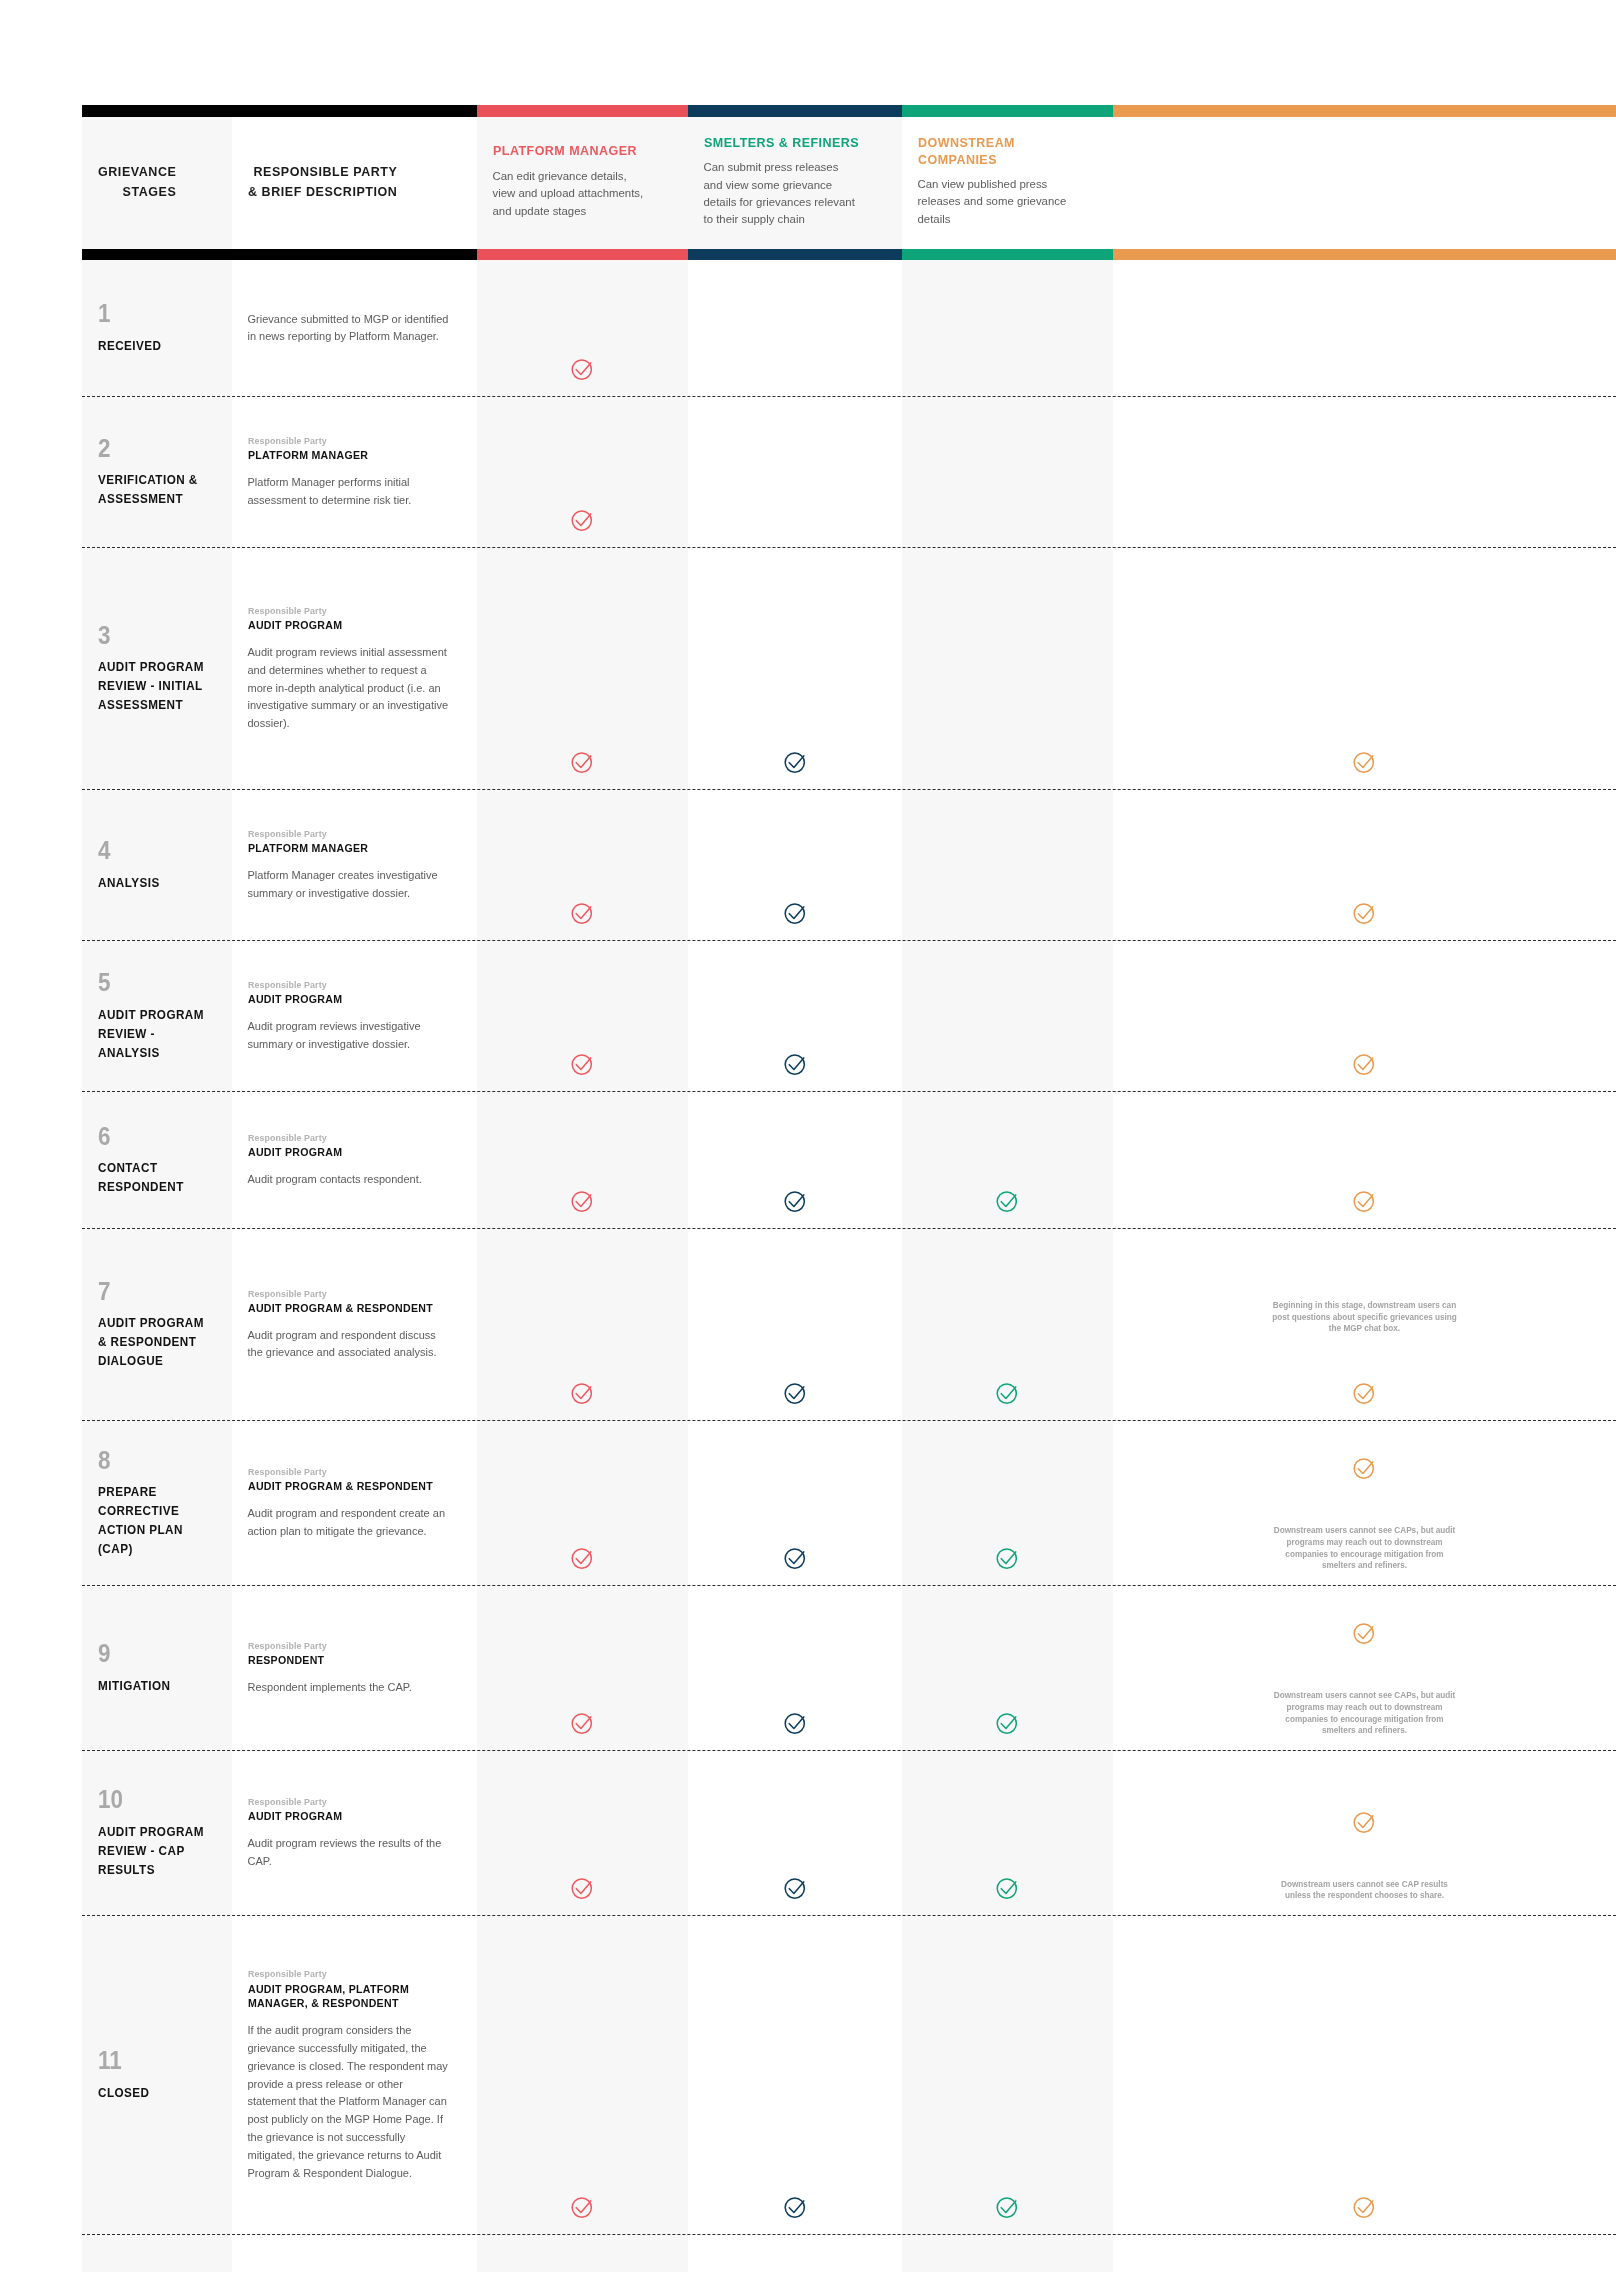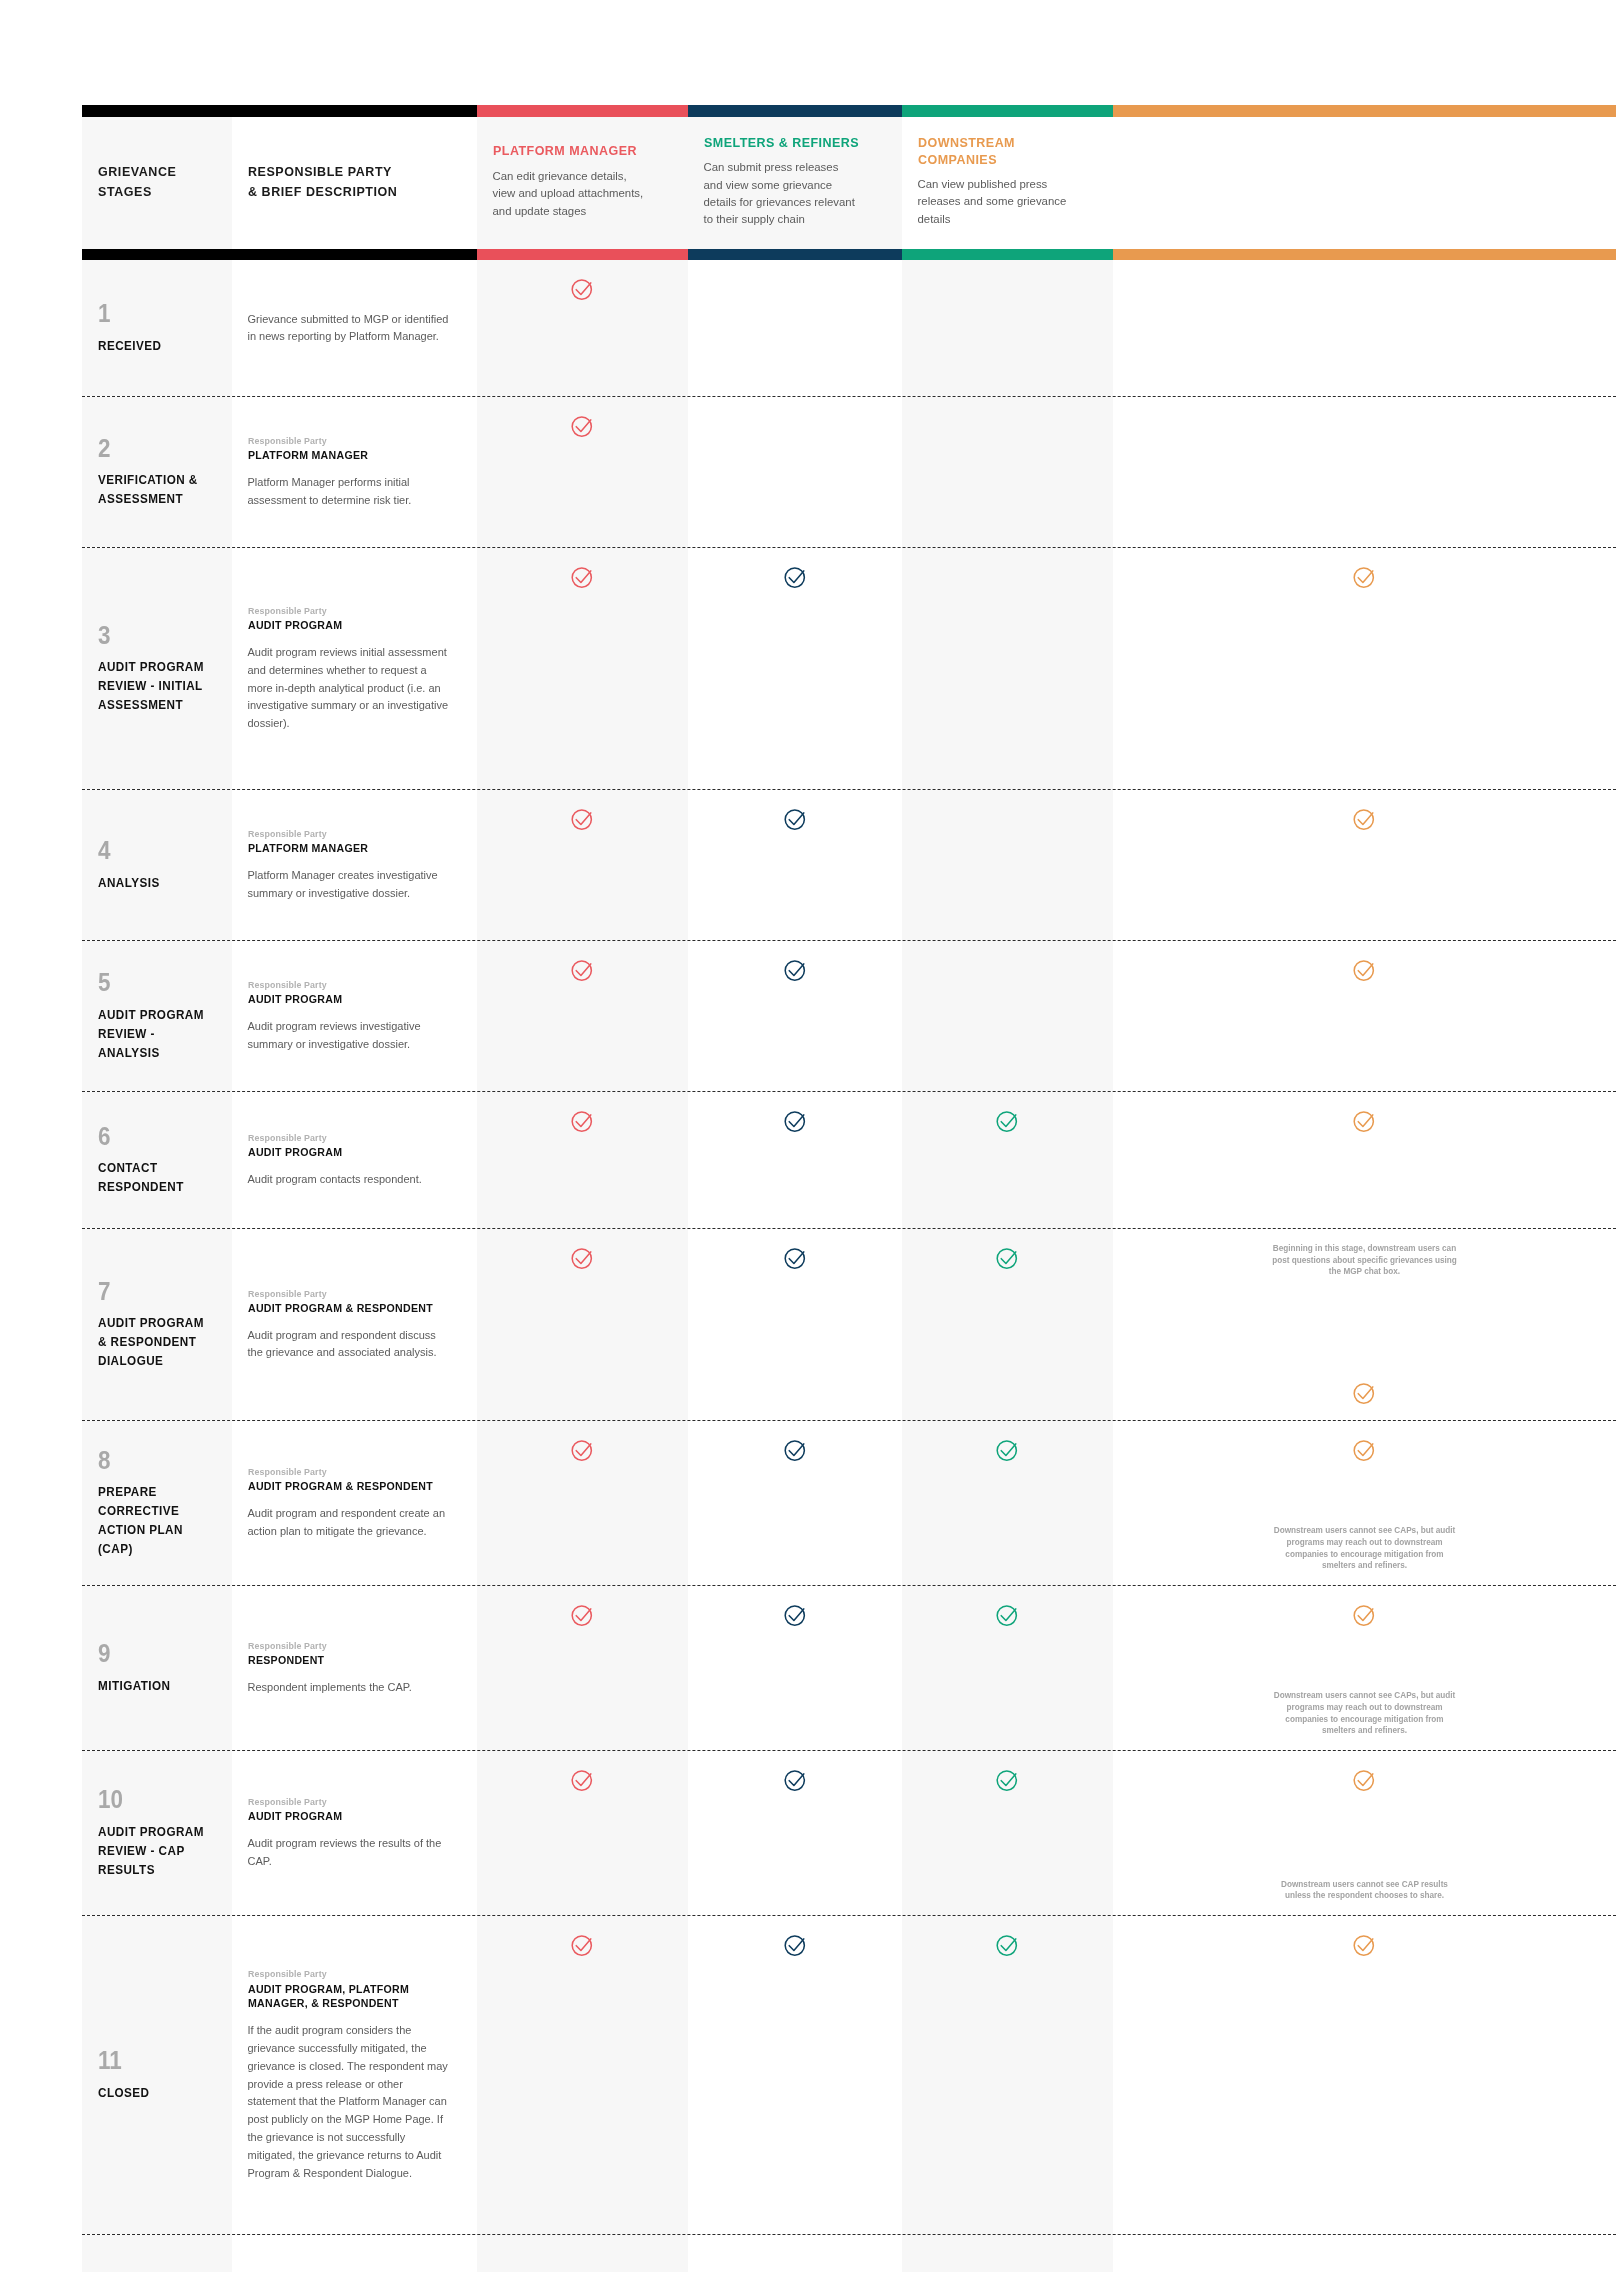--- a/index.html
+++ b/index.html
@@ -76,7 +76,7 @@
     font-weight:400;
     max-width:155px;
   }
-  .hdr-row .c-stage, .hdr-row .c-desc{display:flex;align-items:center;}
+  .hdr-row .c-stage, .hdr-row .c-desc{display:flex;align-items:center;text-align:right;}
   .hdr-row .c-pm,.hdr-row .c-ap,.hdr-row .c-sr,.hdr-row .c-ds{display:flex;flex-direction:column;justify-content:center;}
 
   

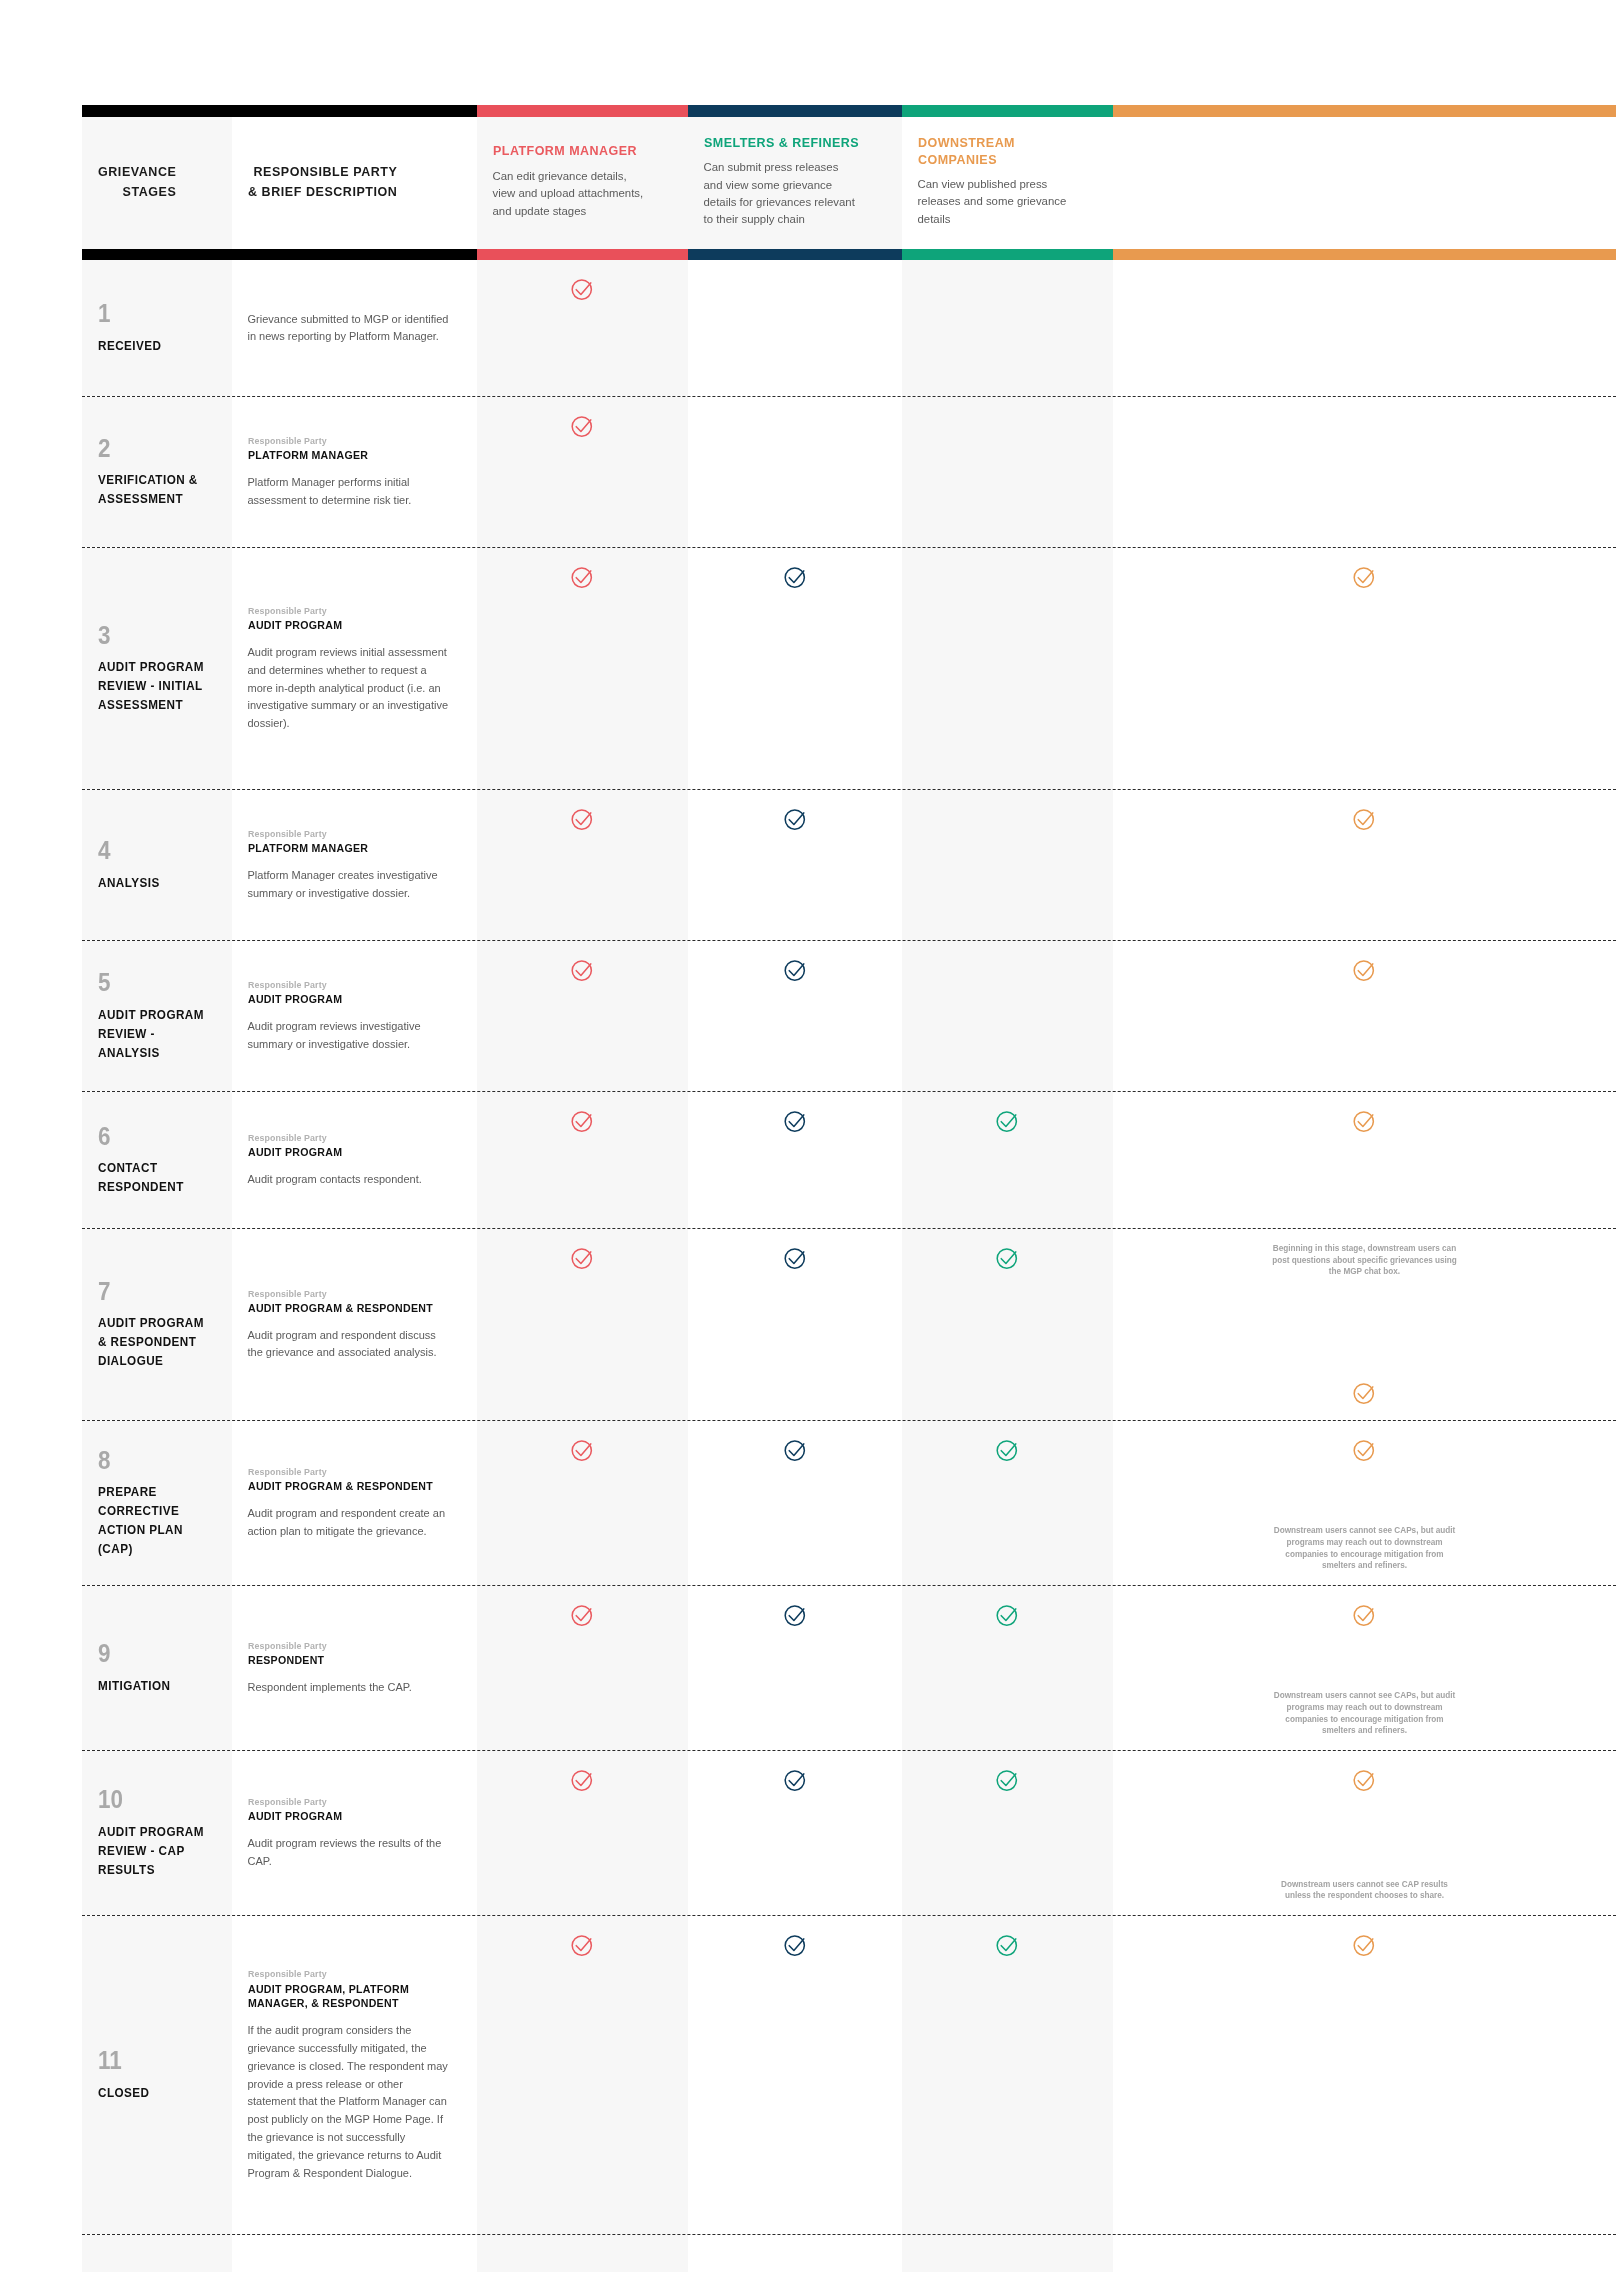--- a/index.html
+++ b/index.html
@@ -133,8 +133,9 @@
   }
 
   .check-cell{
-    display:flex;flex-direction:column;align-items:center;justify-content:space-between;
+    display:flex;flex-direction:column;align-items:center;justify-content:flex-end;
     padding:13.6px 7.3px;
+    gap:31px;
   }
   .chk{width:29px;height:29px;display:block;}
   .cell-note{

